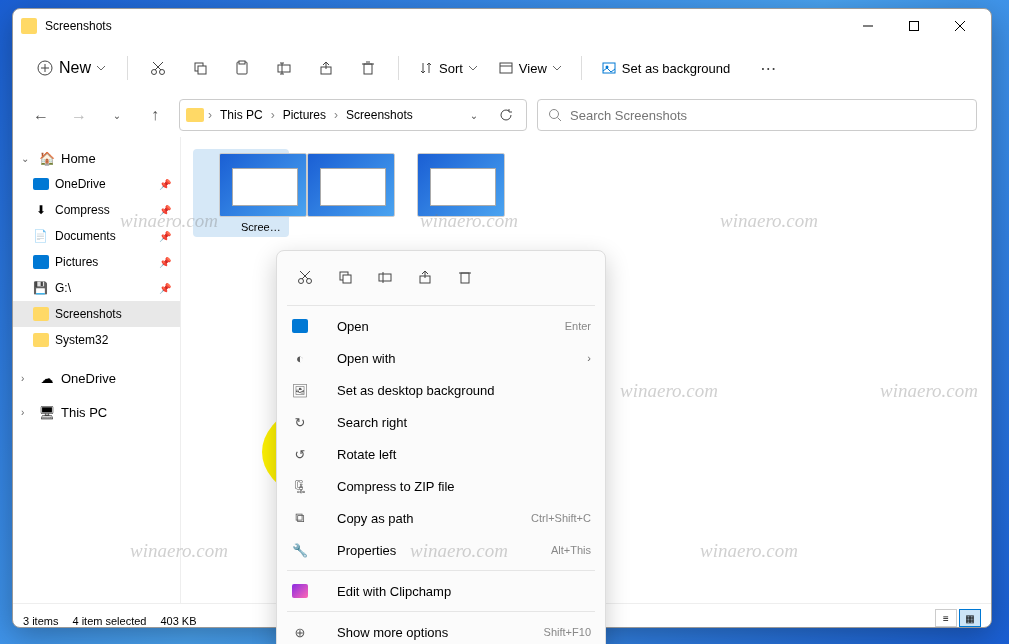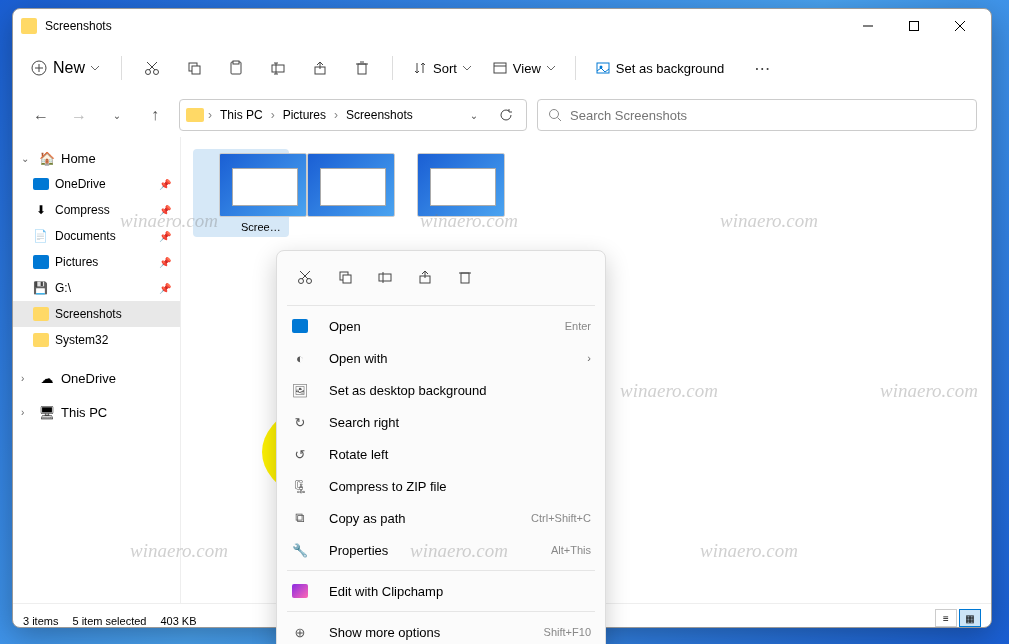--- a/index.html
+++ b/index.html
@@ -10,7 +10,7 @@
 .title-text { font-size: 12px; flex: 1; }
 .win-controls { display: flex; }
 .win-btn { width: 46px; height: 32px; display: flex; align-items: center; justify-content: center; cursor: pointer; }
-.toolbar { height: 50px; display: flex; align-items: center; padding: 0 8px; gap: 6px; }
+.toolbar { height: 50px; display: flex; align-items: center; padding: 0 14px; gap: 6px; }
 .tb-new { display: flex; align-items: center; gap: 6px; padding: 6px 10px; border-radius: 4px; cursor: pointer; }
 .tb-sep { width: 1px; height: 24px; background: #ddd; margin: 0 6px; }
 .tb-icon-btn { width: 36px; height: 36px; display: flex; align-items: center; justify-content: center; border-radius: 4px; cursor: pointer; color: #444; }

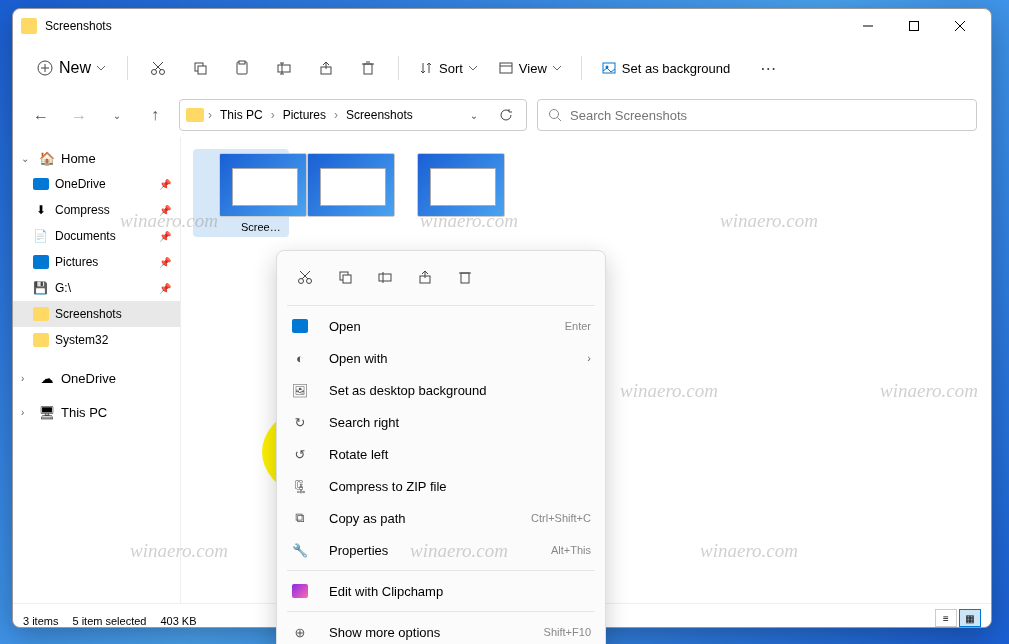--- a/index.html
+++ b/index.html
@@ -49,7 +49,7 @@
 .cm-actions { display: flex; gap: 4px; padding: 4px 10px 8px; }
 .cm-act-btn { width: 36px; height: 32px; display: flex; align-items: center; justify-content: center; border-radius: 4px; cursor: pointer; color: #444; }
 .cm-sep { height: 1px; background: #e5e5e5; margin: 4px 10px; }
-.cm-item { display: flex; align-items: center; padding: 7px 14px; gap: 20px; cursor: pointer; font-size: 13px; }
+.cm-item { display: flex; align-items: center; padding: 7px 14px; gap: 28px; cursor: pointer; font-size: 13px; }
 .cm-icon { width: 18px; height: 18px; display: flex; align-items: center; justify-content: center; color: #555; }
 .cm-shortcut { margin-left: auto; color: #888; font-size: 11px; }
 .cm-arrow { margin-left: auto; color: #666; font-size: 11px; }

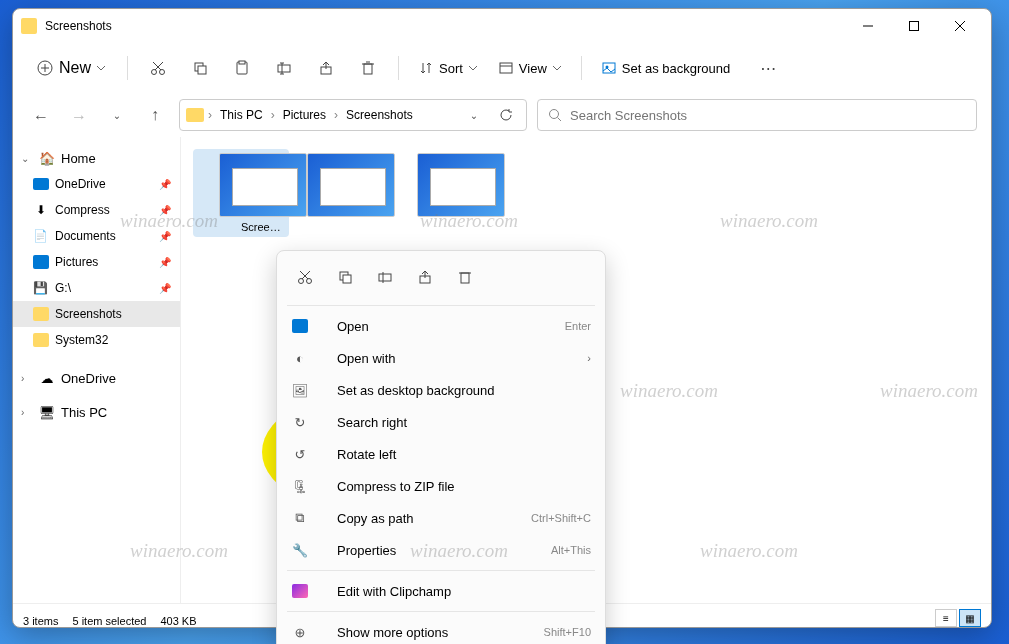--- a/index.html
+++ b/index.html
@@ -280,7 +280,7 @@
 
   <div class="statusbar">
     <span>3 items</span>
-    <span>5 item selected</span>
+    <span>4 item selected</span>
     <span>403 KB</span>
     <div class="status-spacer"></div>
     <div class="view-toggle">

